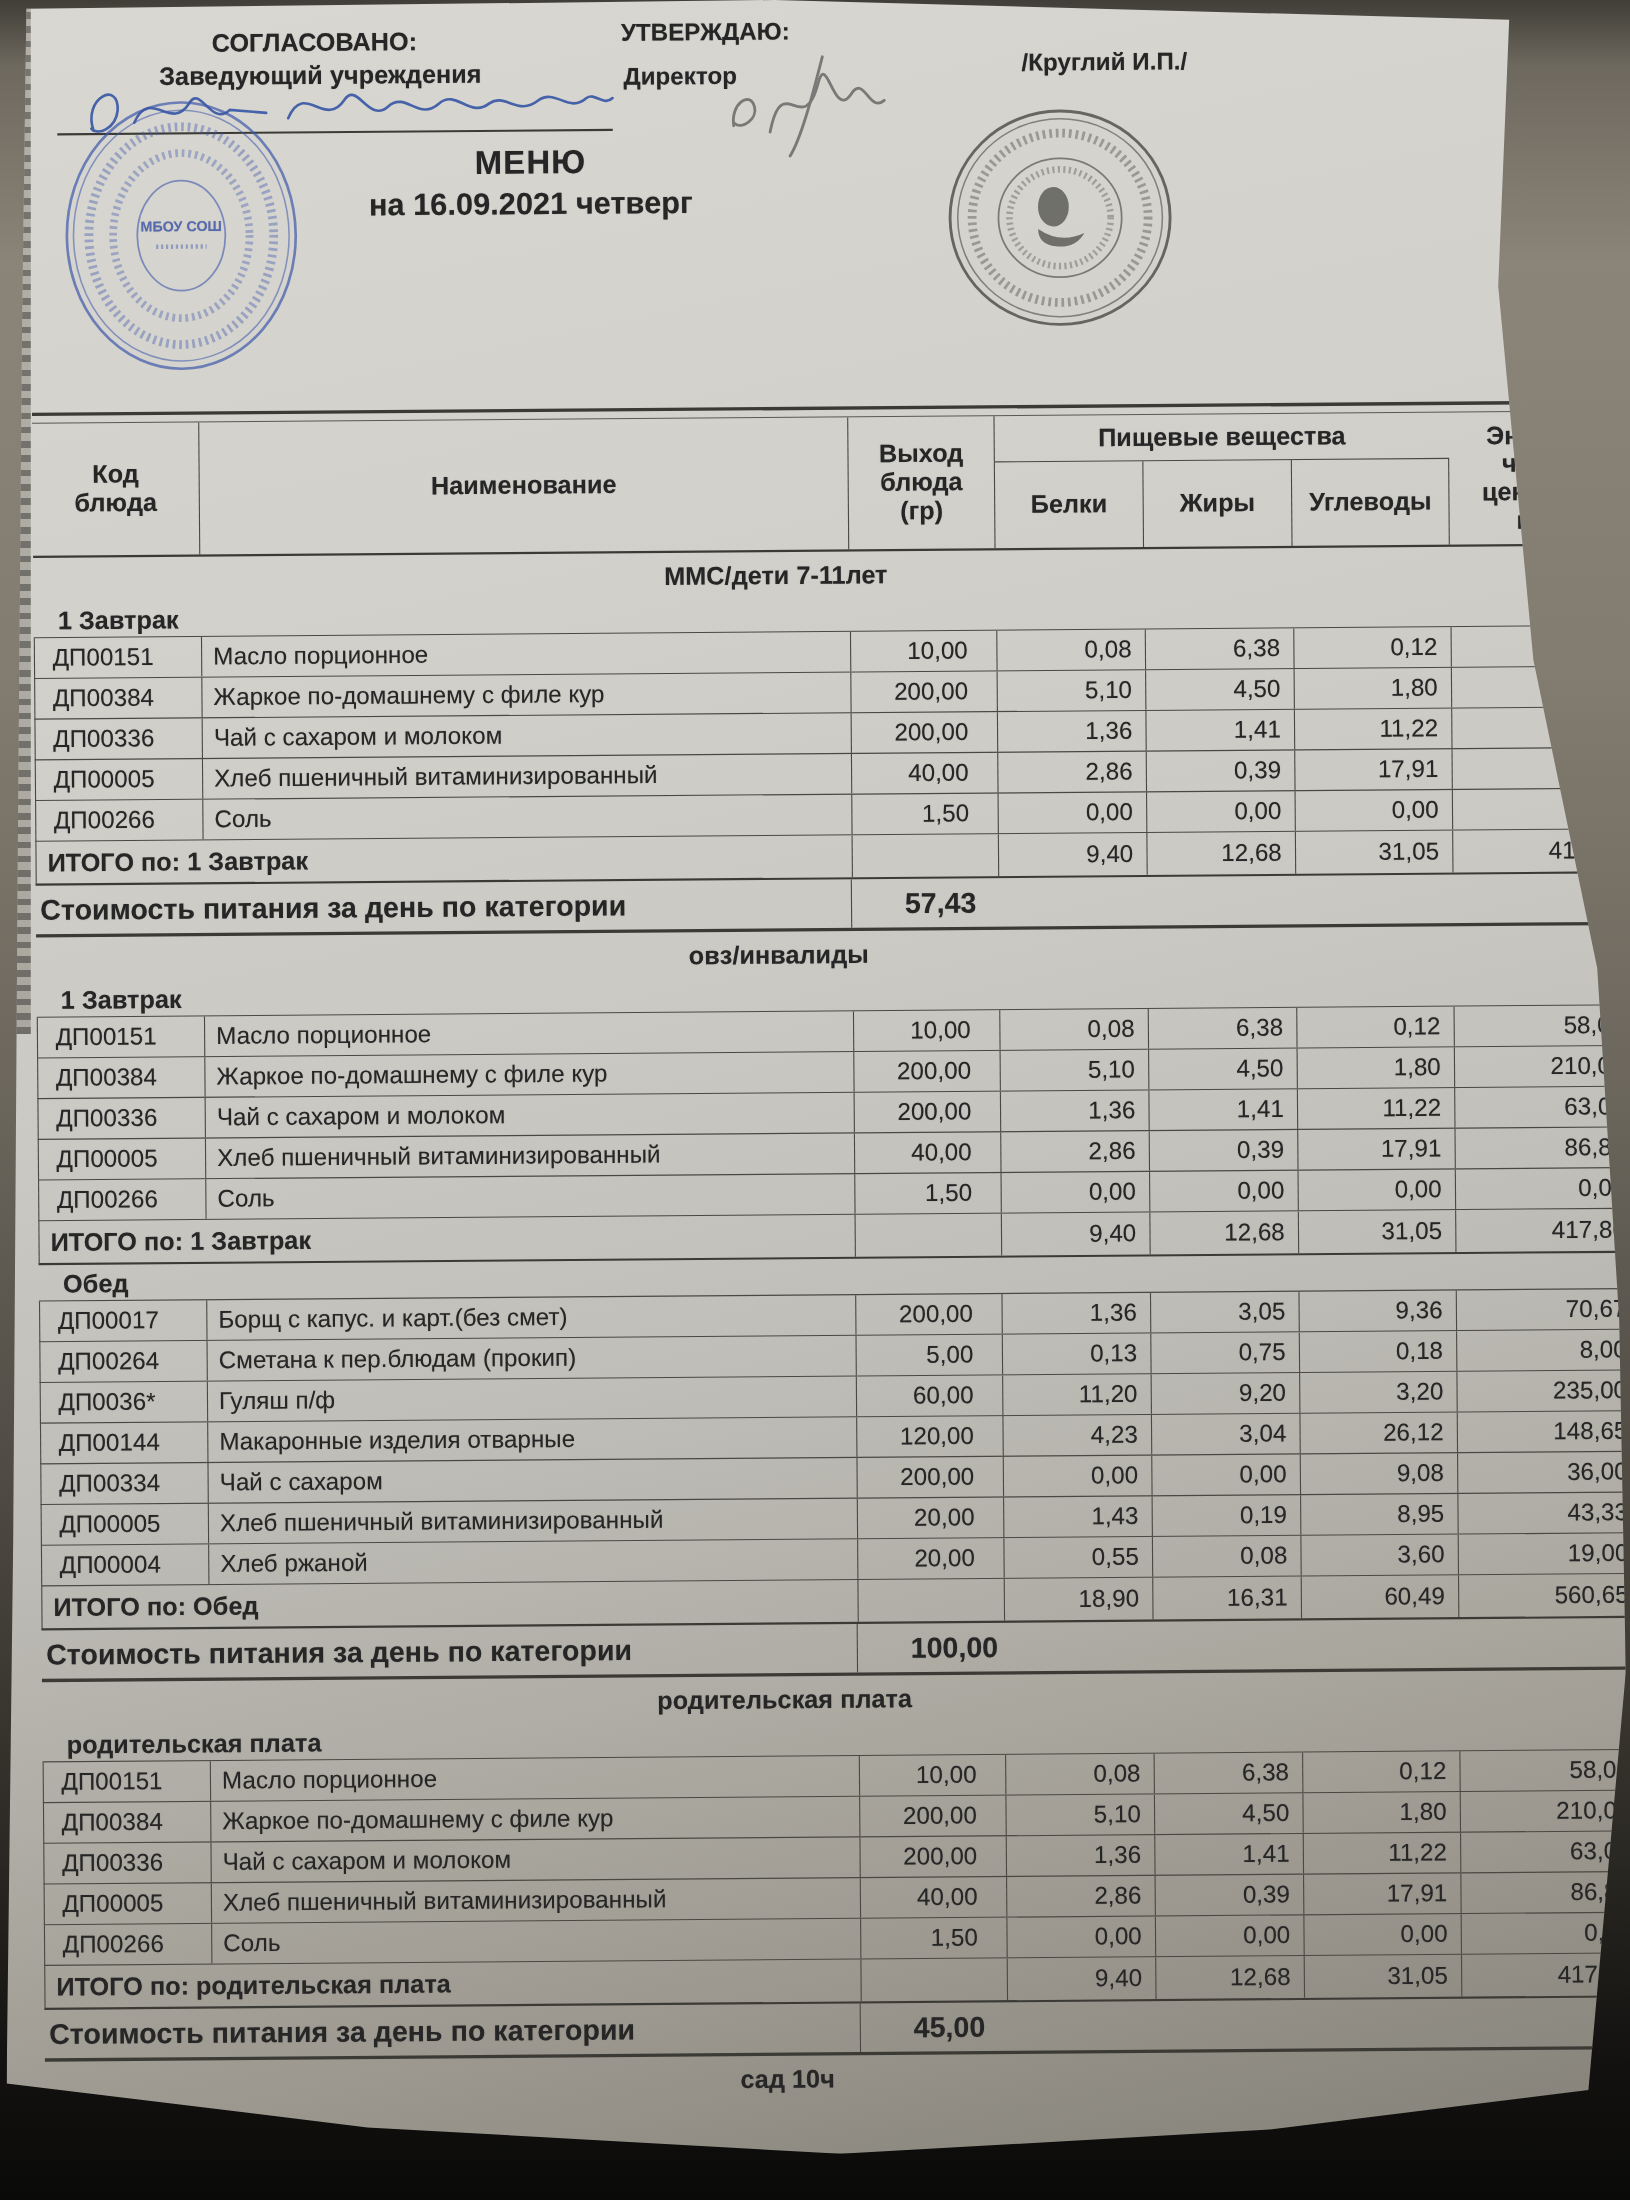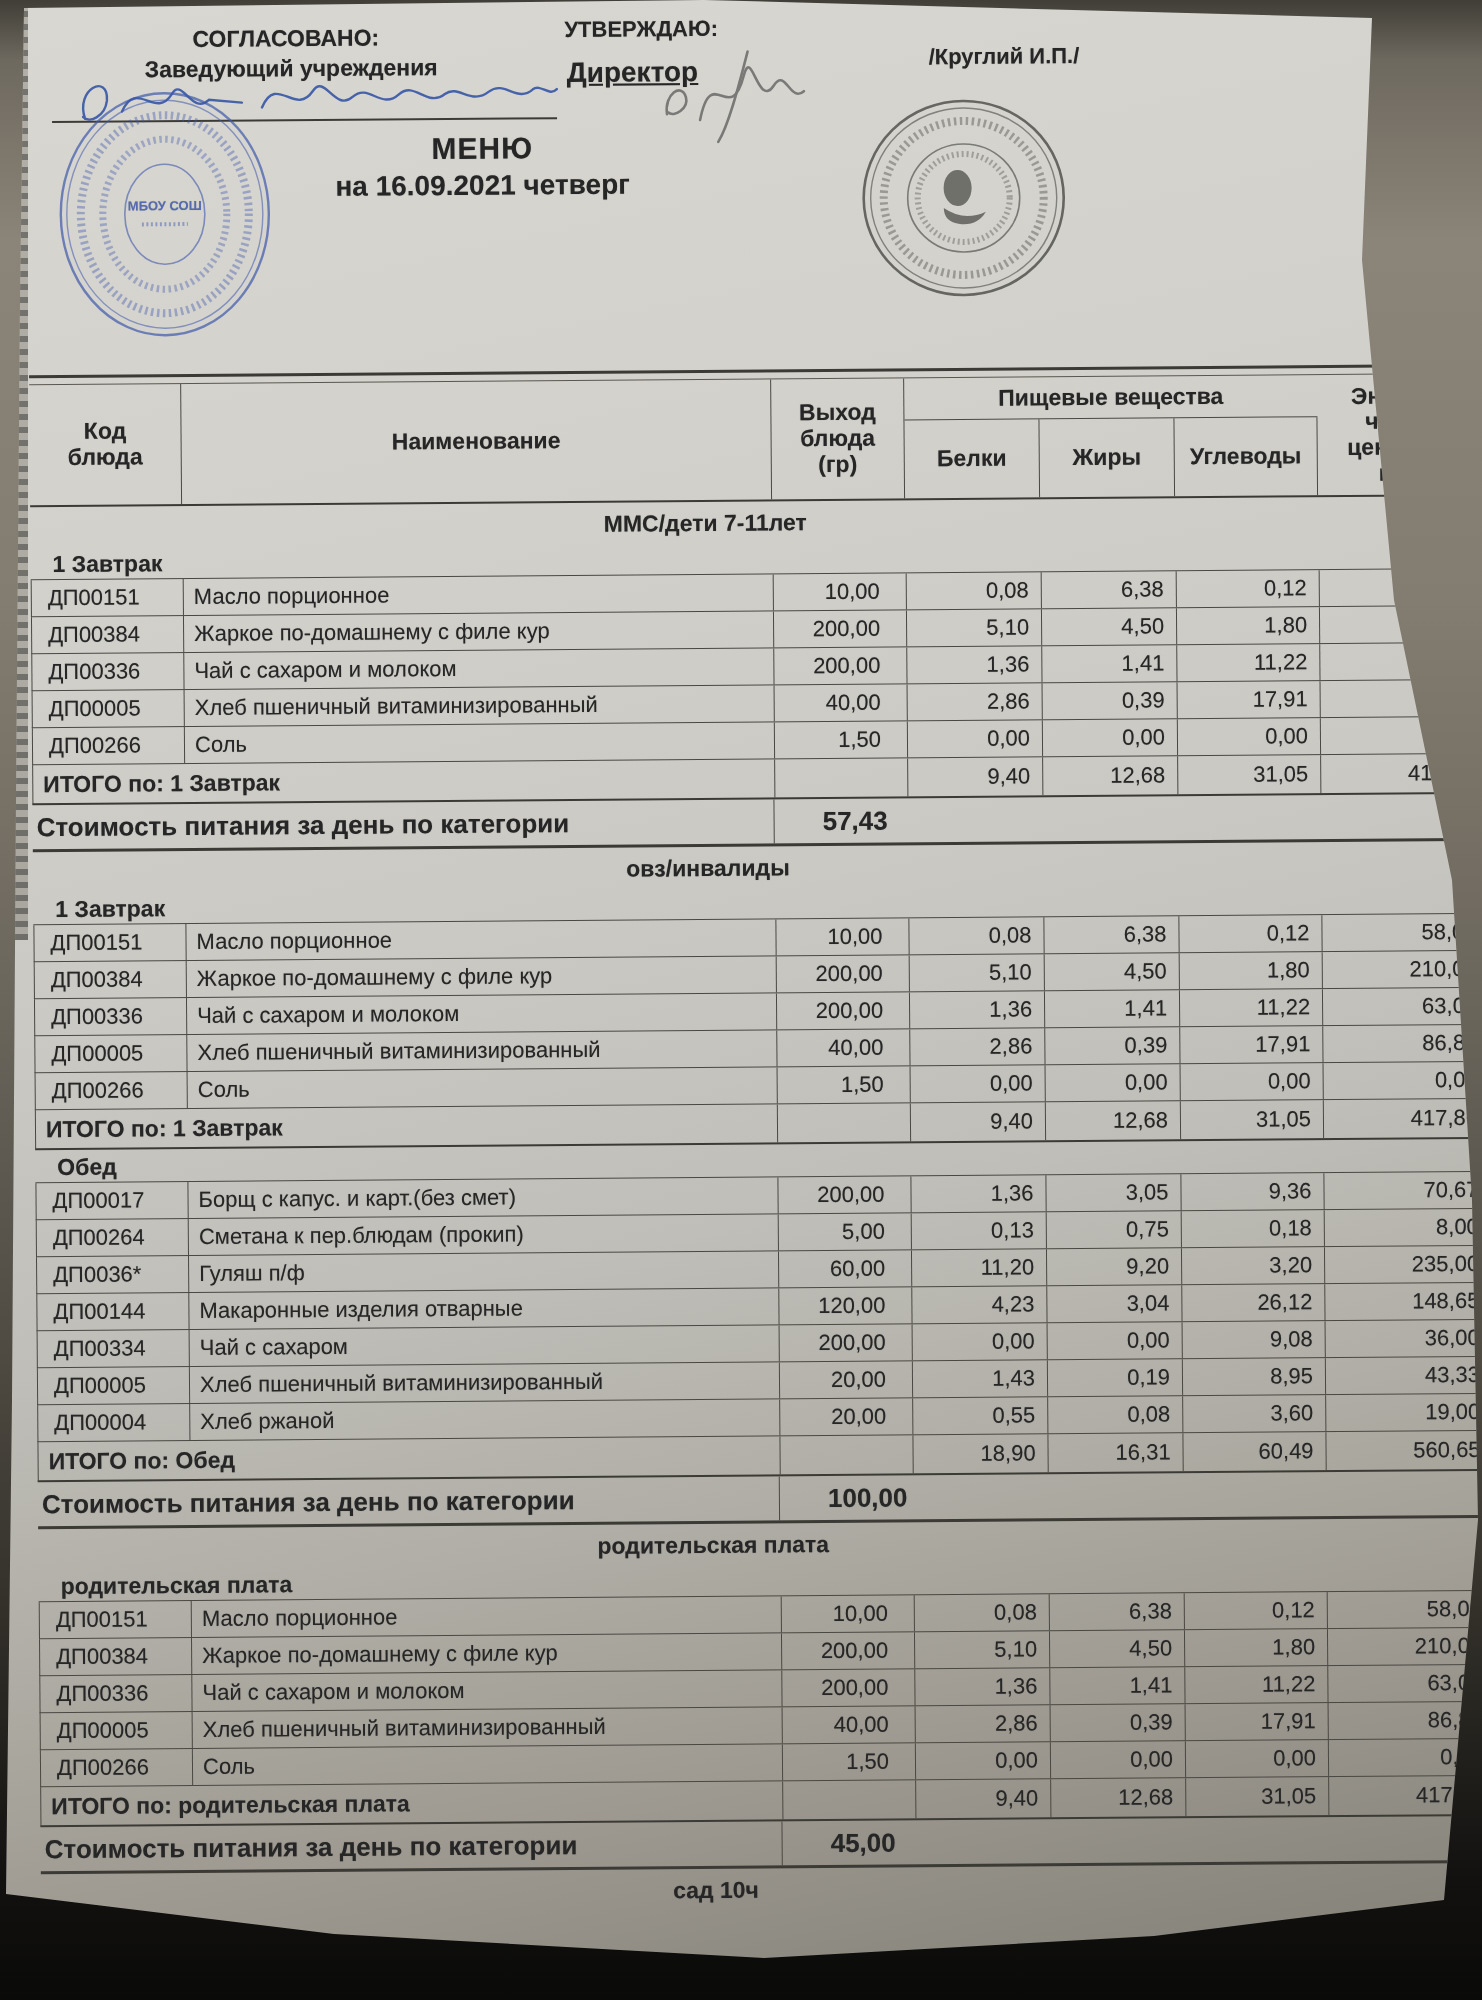--- a/index.html
+++ b/index.html
@@ -23,7 +23,7 @@
   .agreed-label{left:196px;top:22px;font-size:23px;}
   .agreed-role{left:148px;top:52px;font-size:23px;}
   .approved-label{left:568px;top:16px;font-size:22px;}
-  .approved-role{left:570px;top:56px;font-size:28px;text-decoration:underline;}
+  .approved-role{left:570px;top:56px;font-size:22px;}
   .approved-name{left:932px;top:46px;font-size:22px;}
   .sigline{position:absolute;left:55px;top:70px;width:505px;height:46px;border-bottom:2px solid #3c3b36;}
   svg{position:absolute;overflow:visible;}

